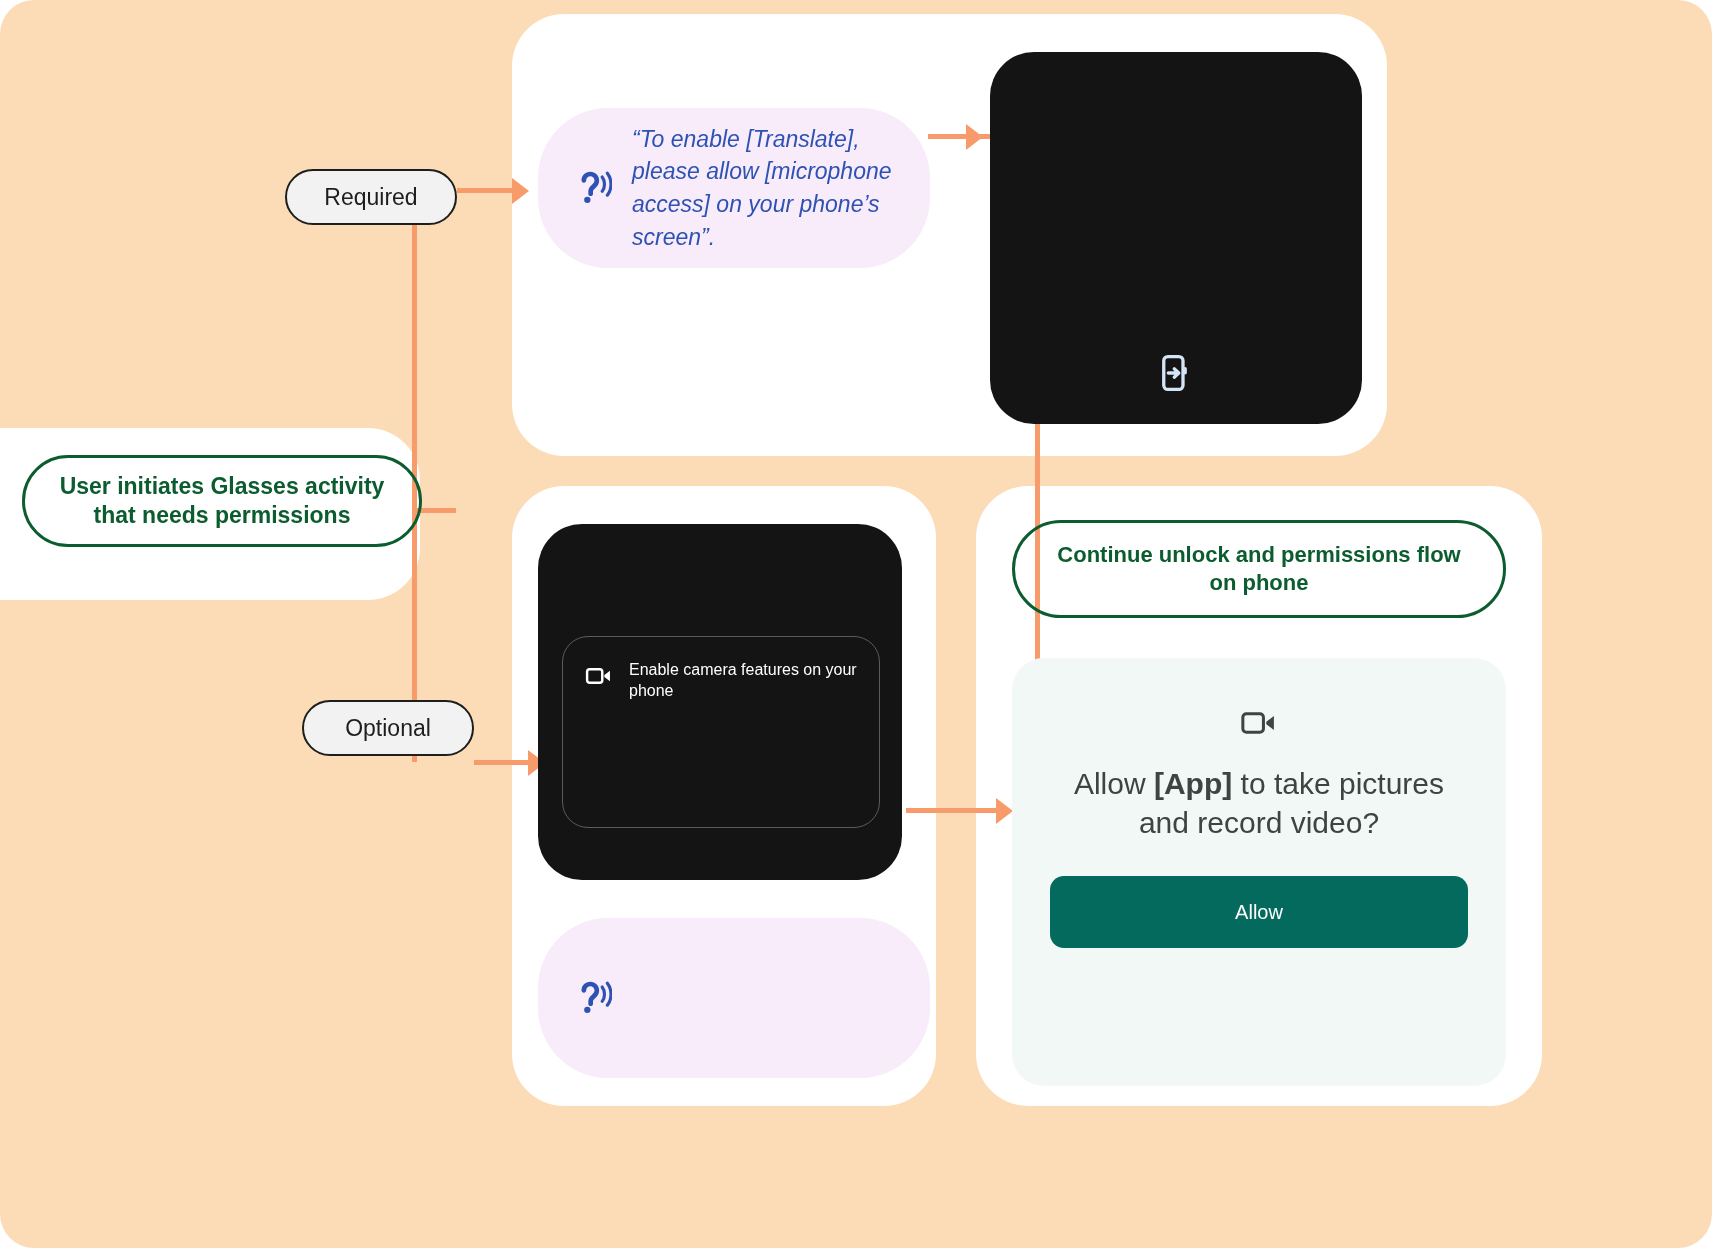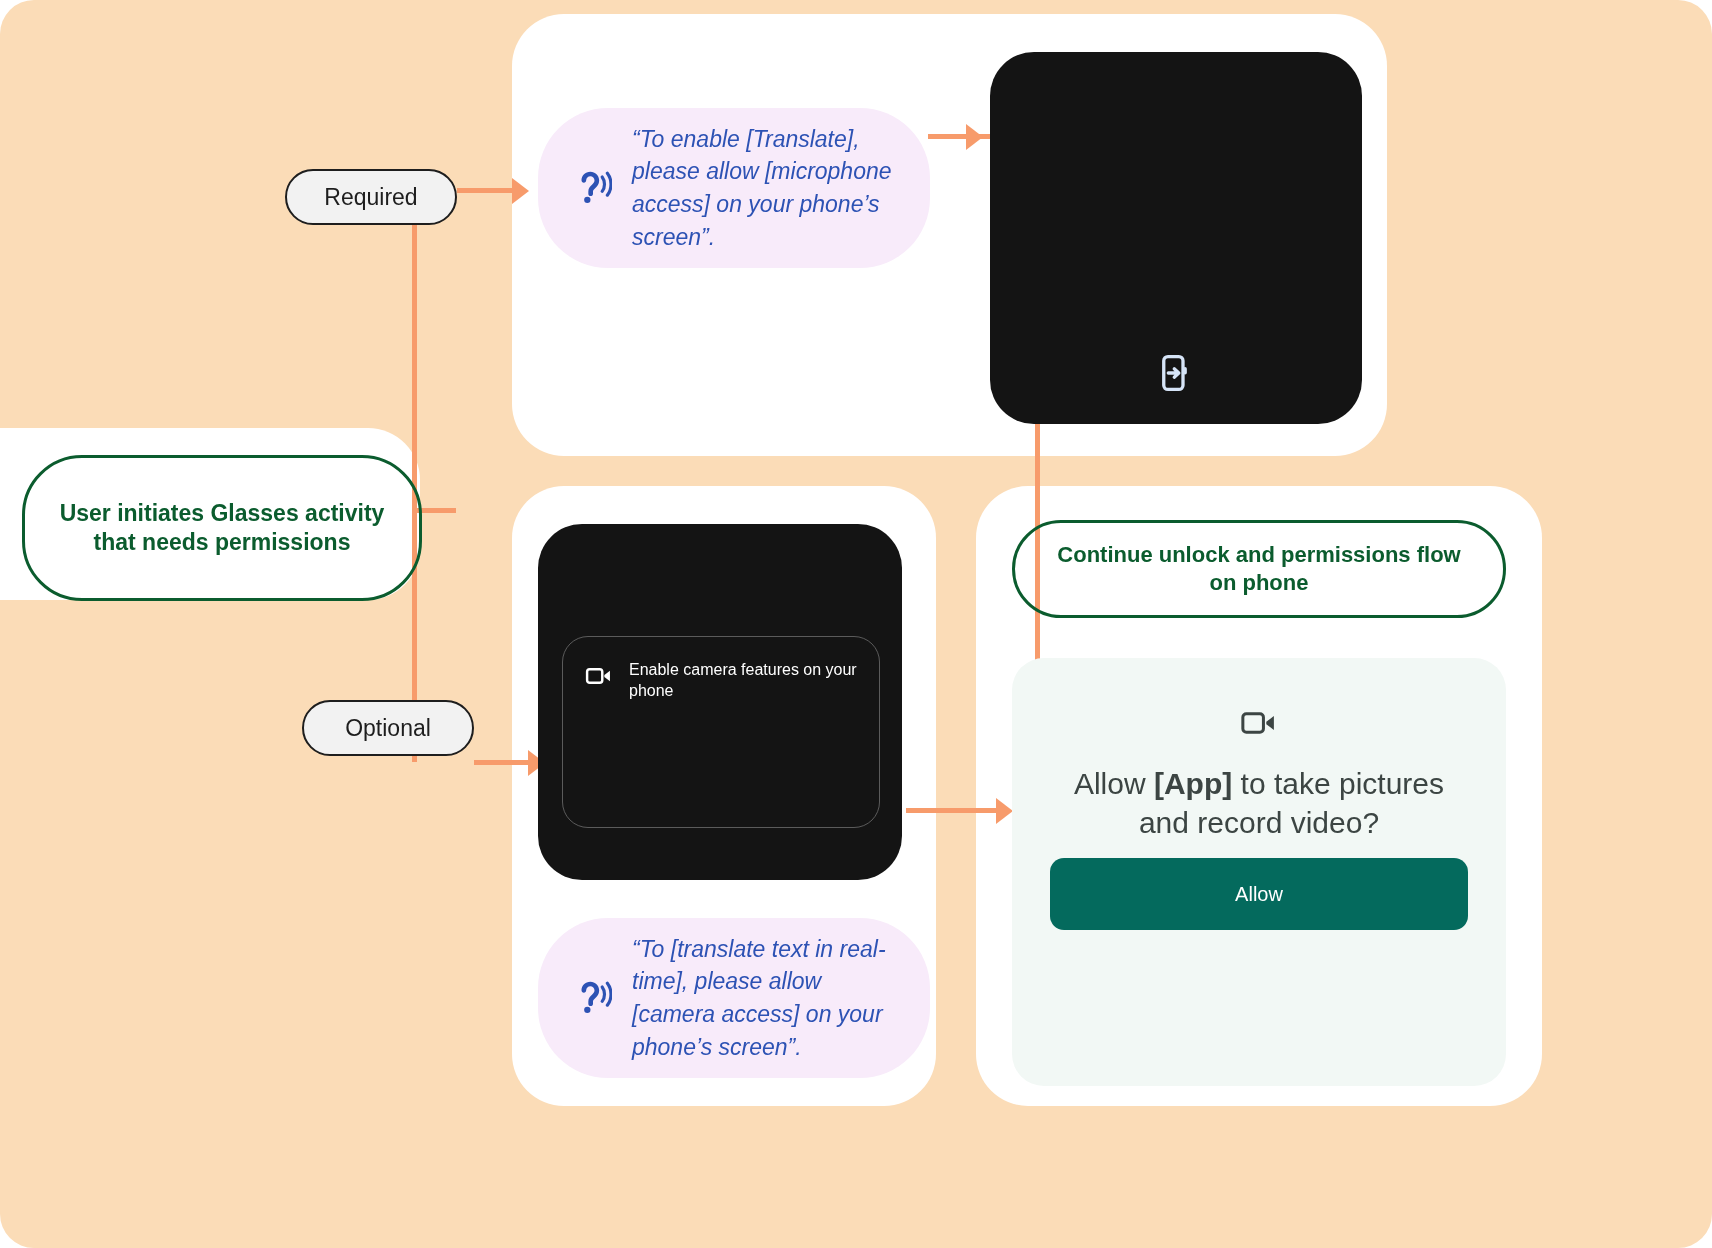--- a/index.html
+++ b/index.html
@@ -41,7 +41,7 @@
     line-height: 1.28;
   }
   #start-oval {
-    left: 22px; top: 455px; width: 400px; height: 146px;
+    left: 22px; top: 455px; width: 400px; height: 92px;
     border-radius: 60px; font-size: 23px; padding: 0 26px;
   }
   #continue-oval {

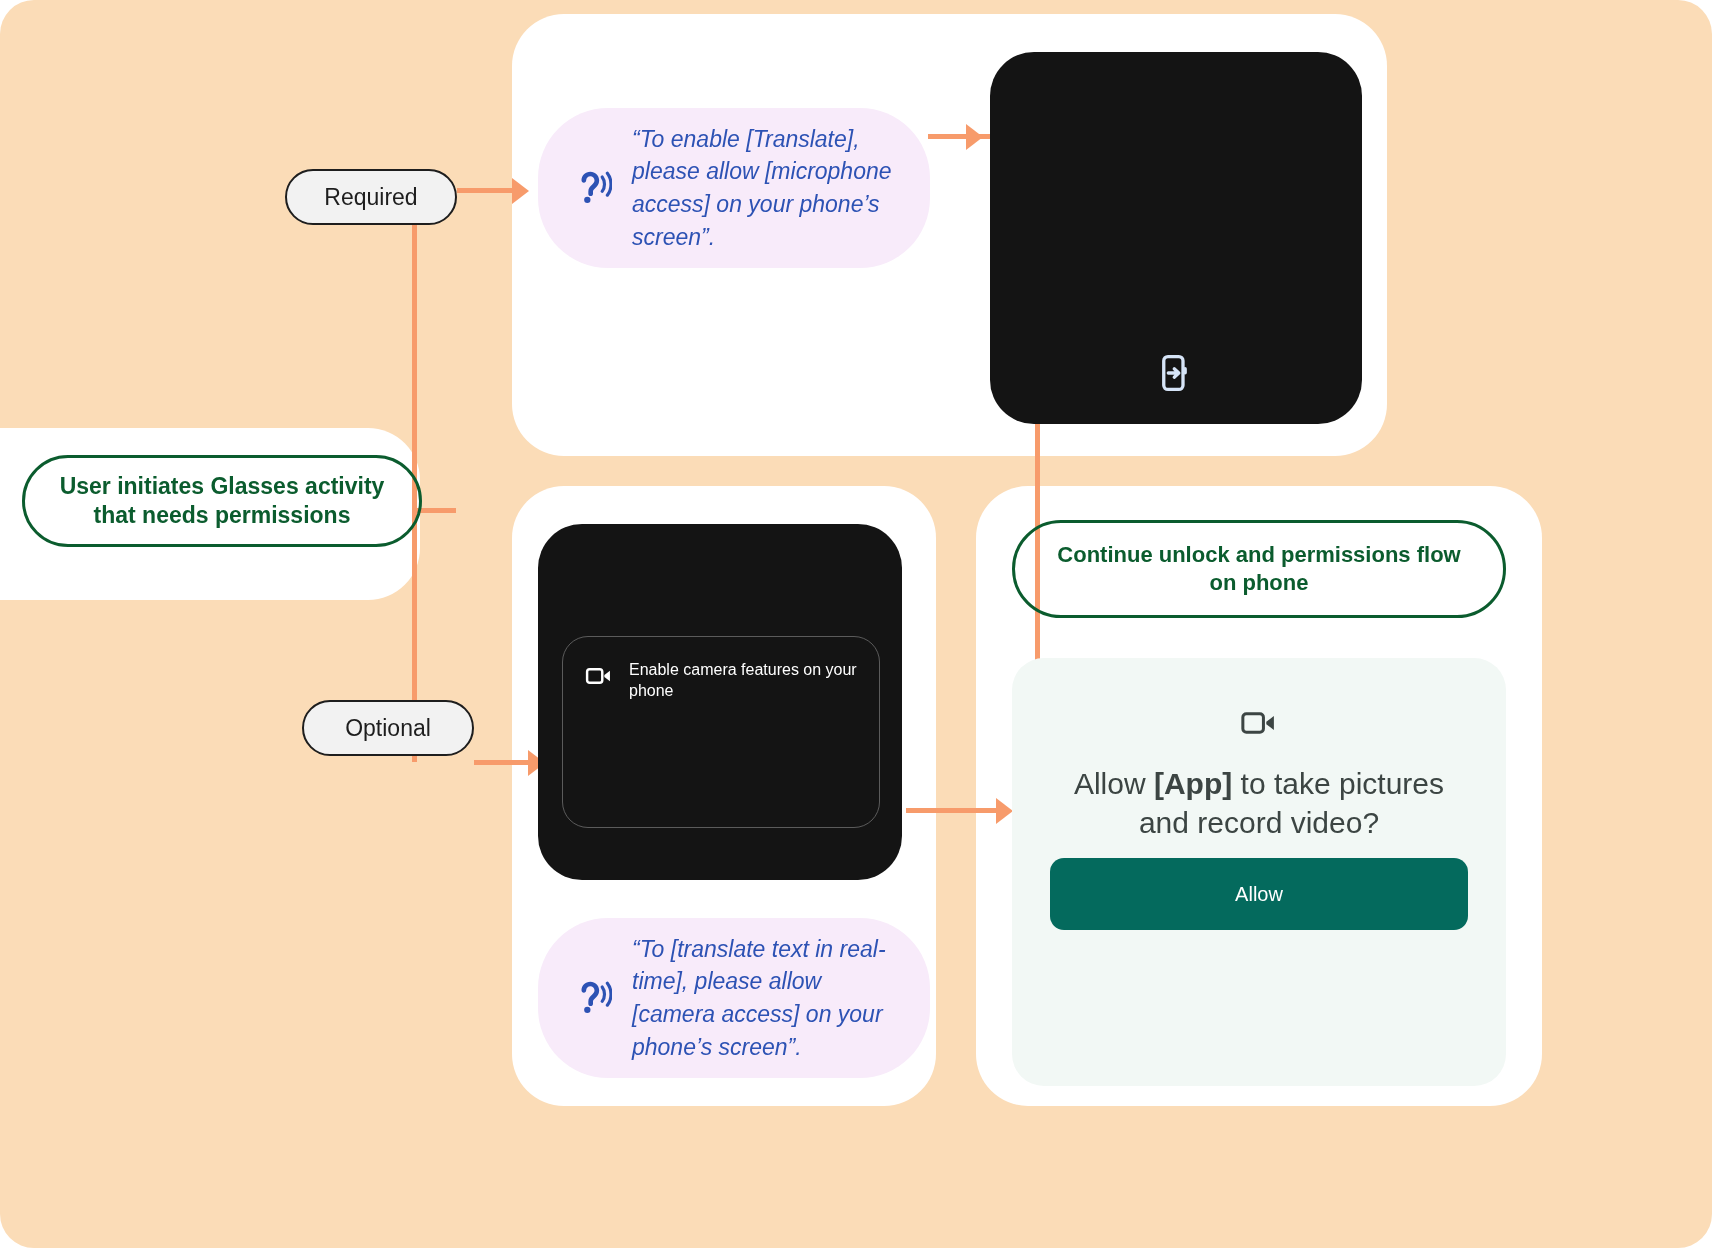--- a/index.html
+++ b/index.html
@@ -137,7 +137,7 @@
     color: #3C4543;
     font-size: 30px;
     line-height: 1.30;
-    margin-bottom: 16px;
+    margin-bottom: 34px;
   }
   #perm-title b { font-weight: bold; }
   .perm-btn {

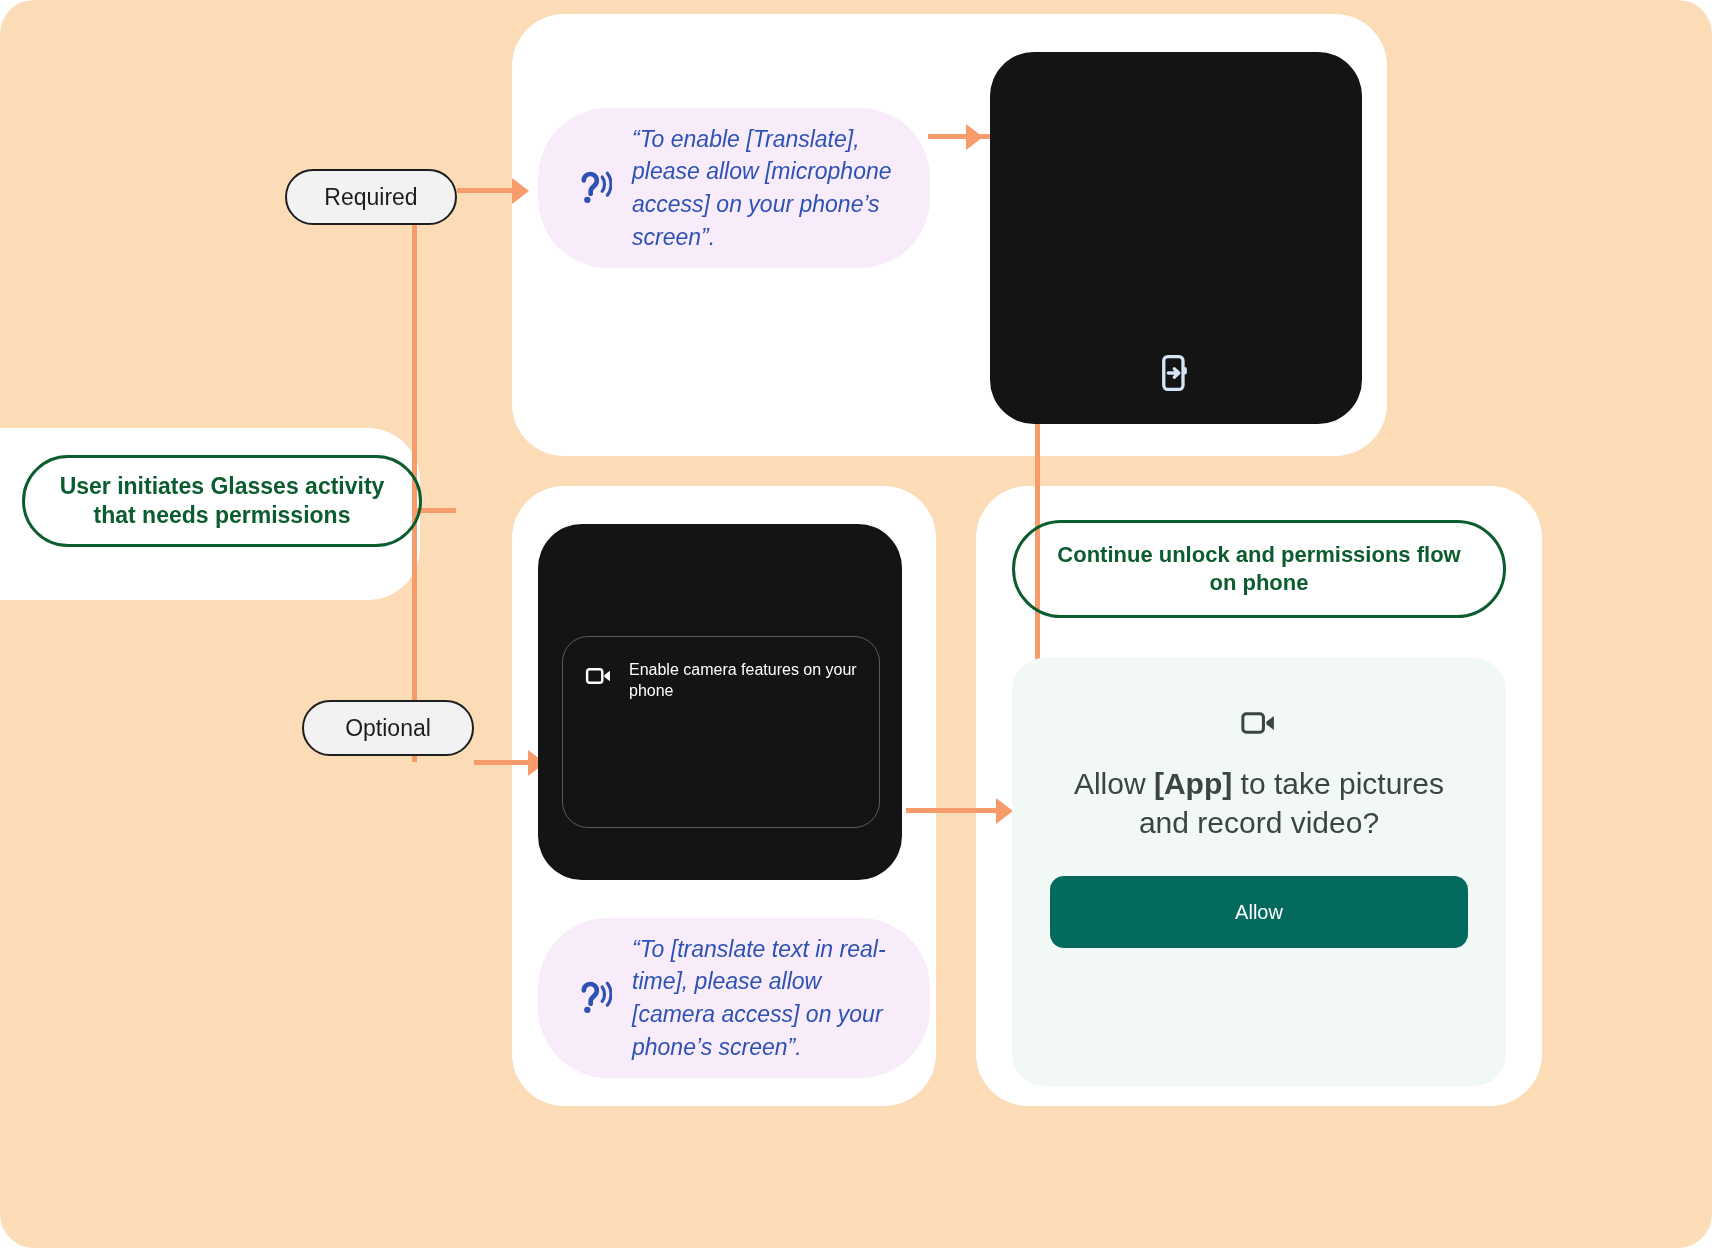--- a/index.html
+++ b/index.html
@@ -232,7 +232,6 @@
       <path d="M18.1 5.4c.9 1.2 1.4 2.7 1.4 4.3s-.5 3.1-1.4 4.3" stroke="#2D52B4" stroke-width="1.9" fill="none" stroke-linecap="round"></path>
       <path d="M21.2 3.1c1.4 1.8 2.2 4.1 2.2 6.6s-.8 4.8-2.2 6.6" stroke="#2D52B4" stroke-width="1.9" fill="none" stroke-linecap="round"></path>
     </svg>
-    <span class="bubble-text">“To [translate text in real-time], please allow [camera access] on your phone’s screen”.</span>
   </div>
 
   <div class="green-oval" id="continue-oval">

